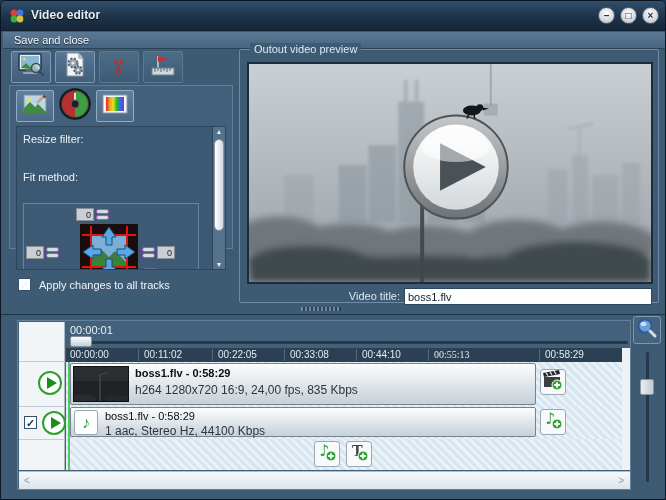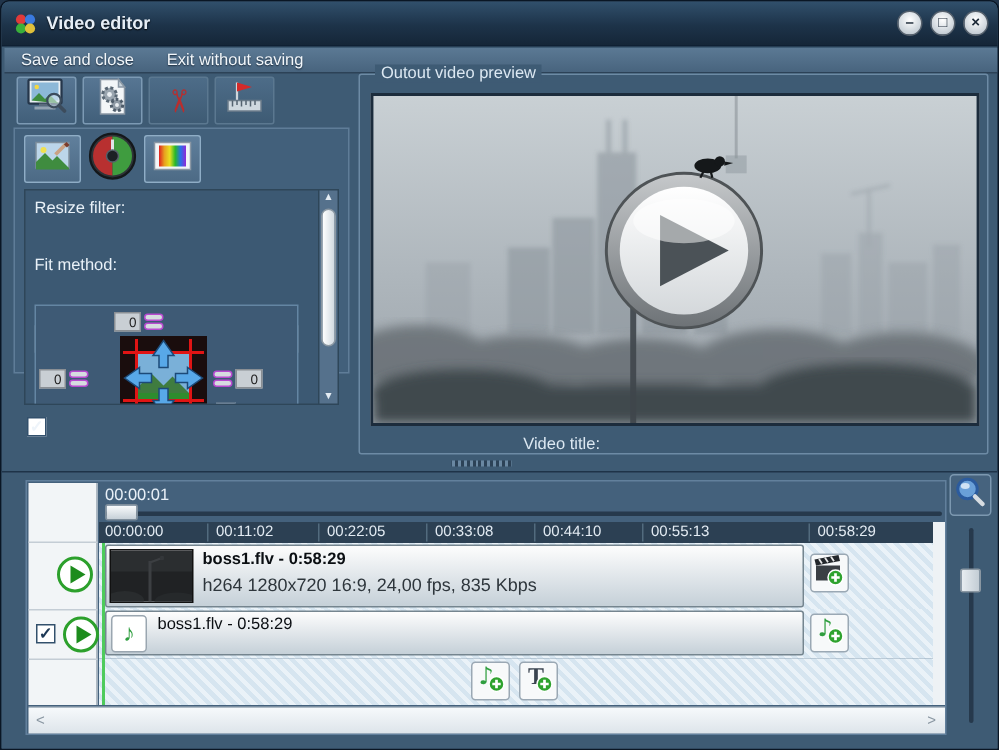--- a/index.html
+++ b/index.html
@@ -159,7 +159,6 @@
 
   <div class="menubar">
     <span class="menu-item">Save and close</span>
-    <span class="menu-item">Exit without saving</span>
   </div>
 
   <div class="tbtn" style="left:10px;">

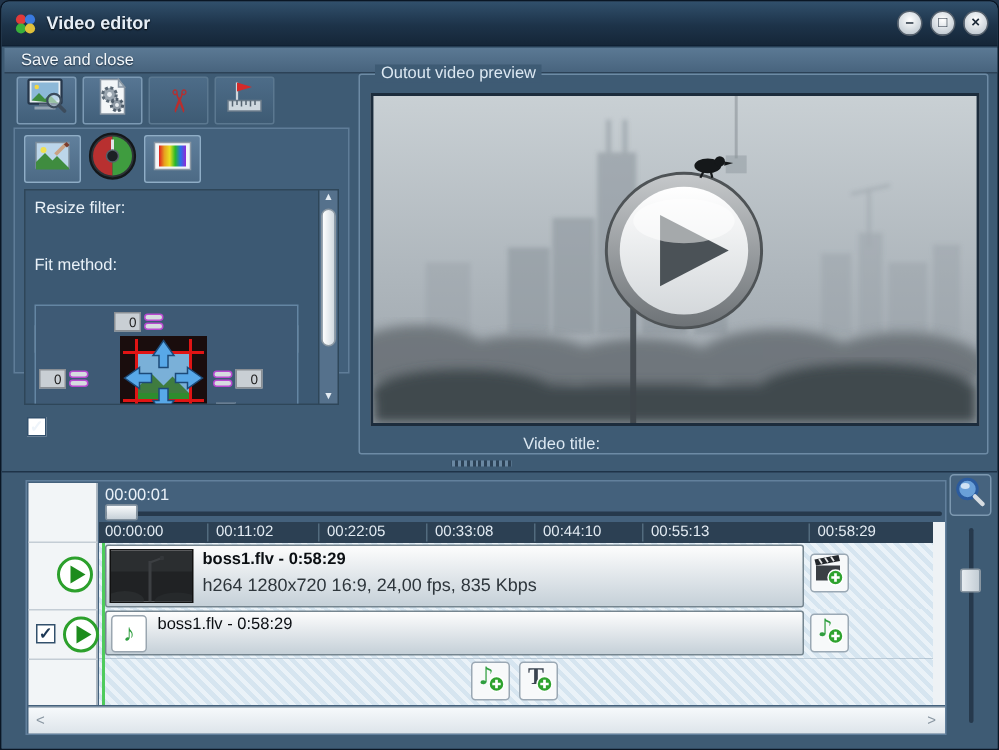--- a/index.html
+++ b/index.html
@@ -306,6 +306,7 @@
 
     <div class="applyrow">
       <span class="cb">✓</span>
+      <span>Apply changes to all tracks</span>
     </div>
   </div>
 

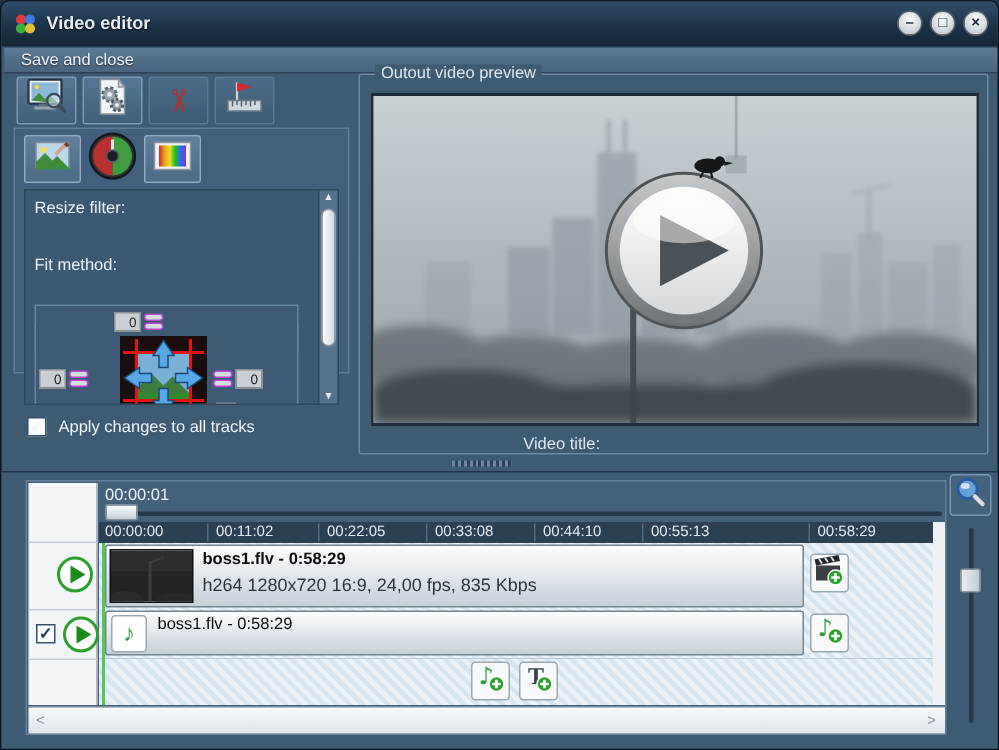--- a/index.html
+++ b/index.html
@@ -389,6 +389,7 @@
     </div>
     <div class="vtitle-row">
       <span class="vtitle-label">Video title:</span>
+      <input class="title-input" value="boss1.flv" style="">
     </div>
   </div>
 

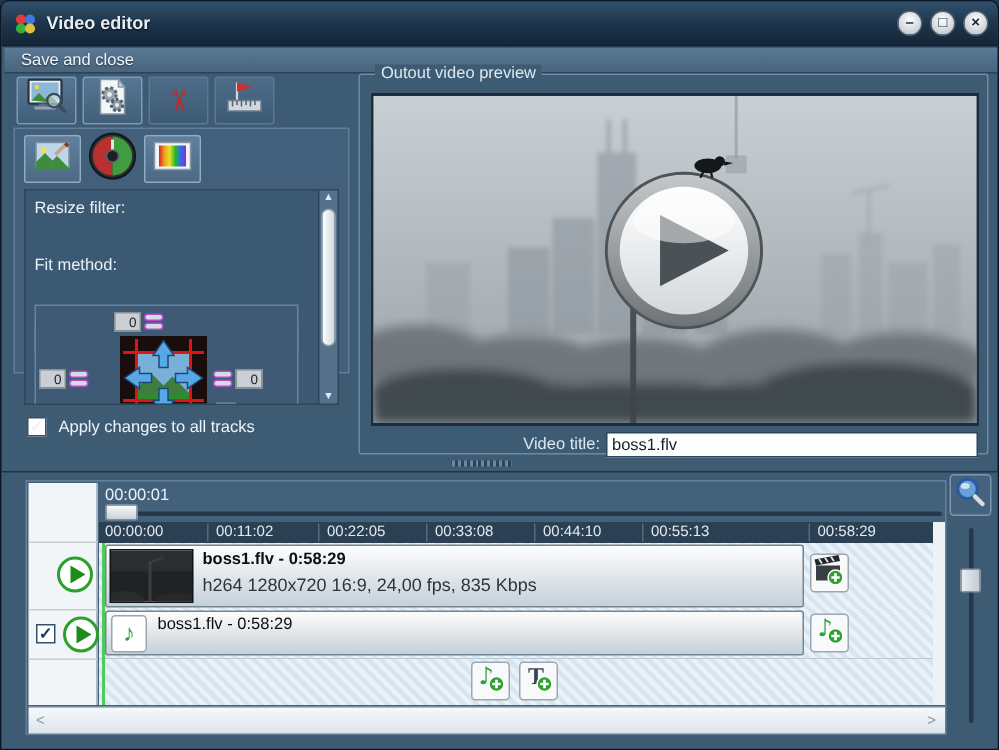--- a/index.html
+++ b/index.html
@@ -421,7 +421,7 @@
         <span class="rlabel" style="left:152px;">00:22:05</span>
         <span class="rlabel" style="left:224px;">00:33:08</span>
         <span class="rlabel" style="left:296px;">00:44:10</span>
-        <span class="rlabel" style="left:368px;">00:55:13</span>
+        <span class="rlabel" style="left:368px;font-family:Liberation Serif, serif;">00:55:13</span>
         <span class="rlabel" style="left:479px;">00:58:29</span>
         <span class="rtick" style="left:72px;"></span>
           <span class="rtick" style="left:146px;"></span>

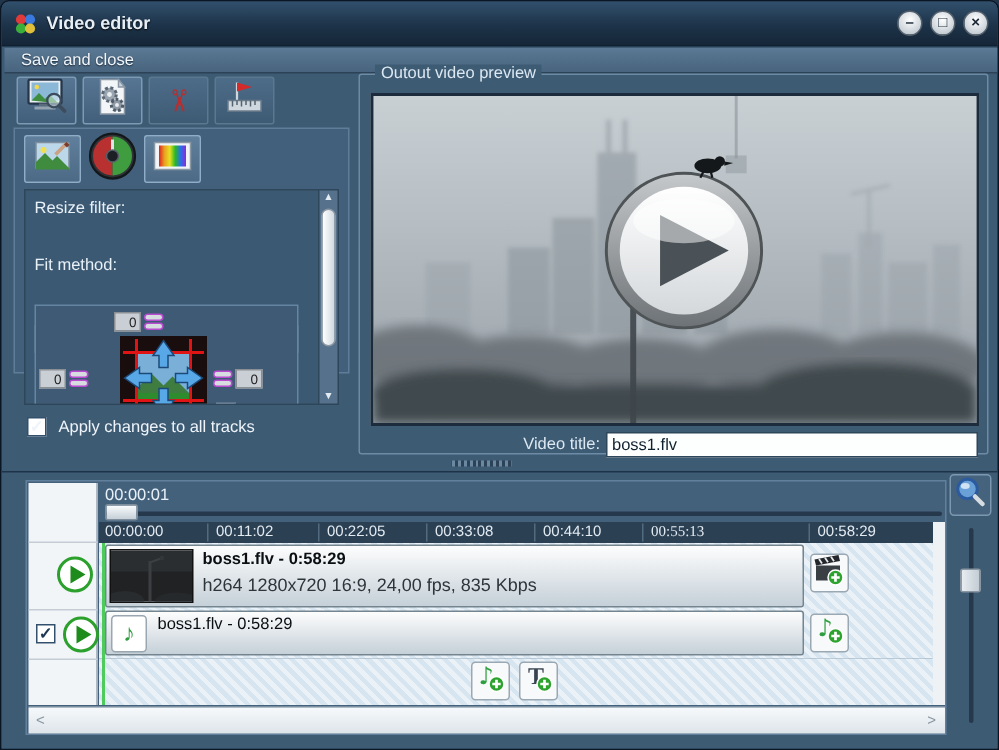--- a/index.html
+++ b/index.html
@@ -467,6 +467,7 @@
             <span>♪</span>
           </span>
           <span class="clip-title" style="left:34px;top:2px;">boss1.flv - 0:58:29</span>
+          <span class="clip-info" style="left:34px;top:16px;">1 aac, Stereo Hz, 44100 Kbps</span>
         </div>
         <div class="addbtn" style="left:474px;top:3px;">
           <span>

